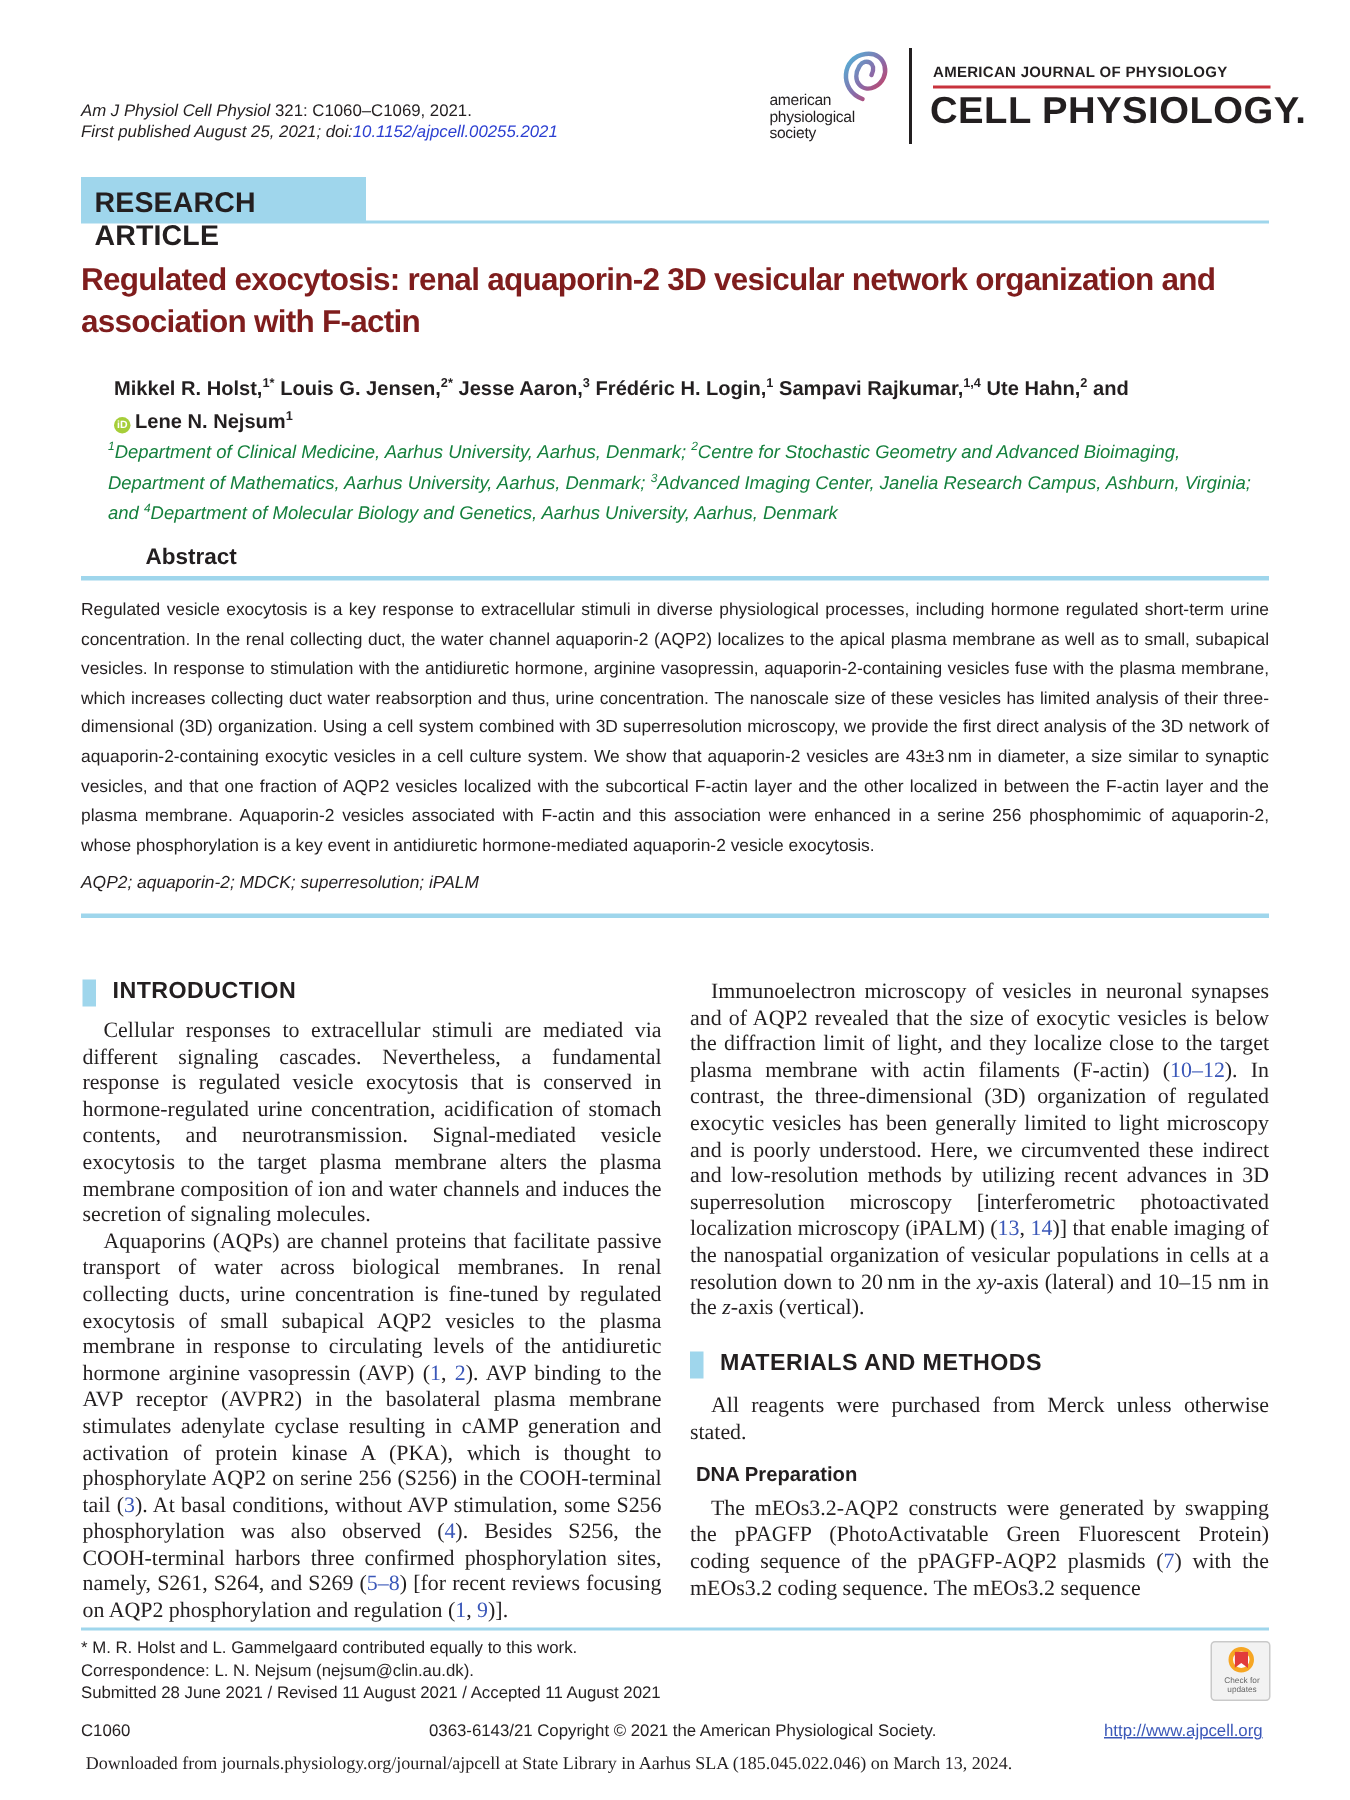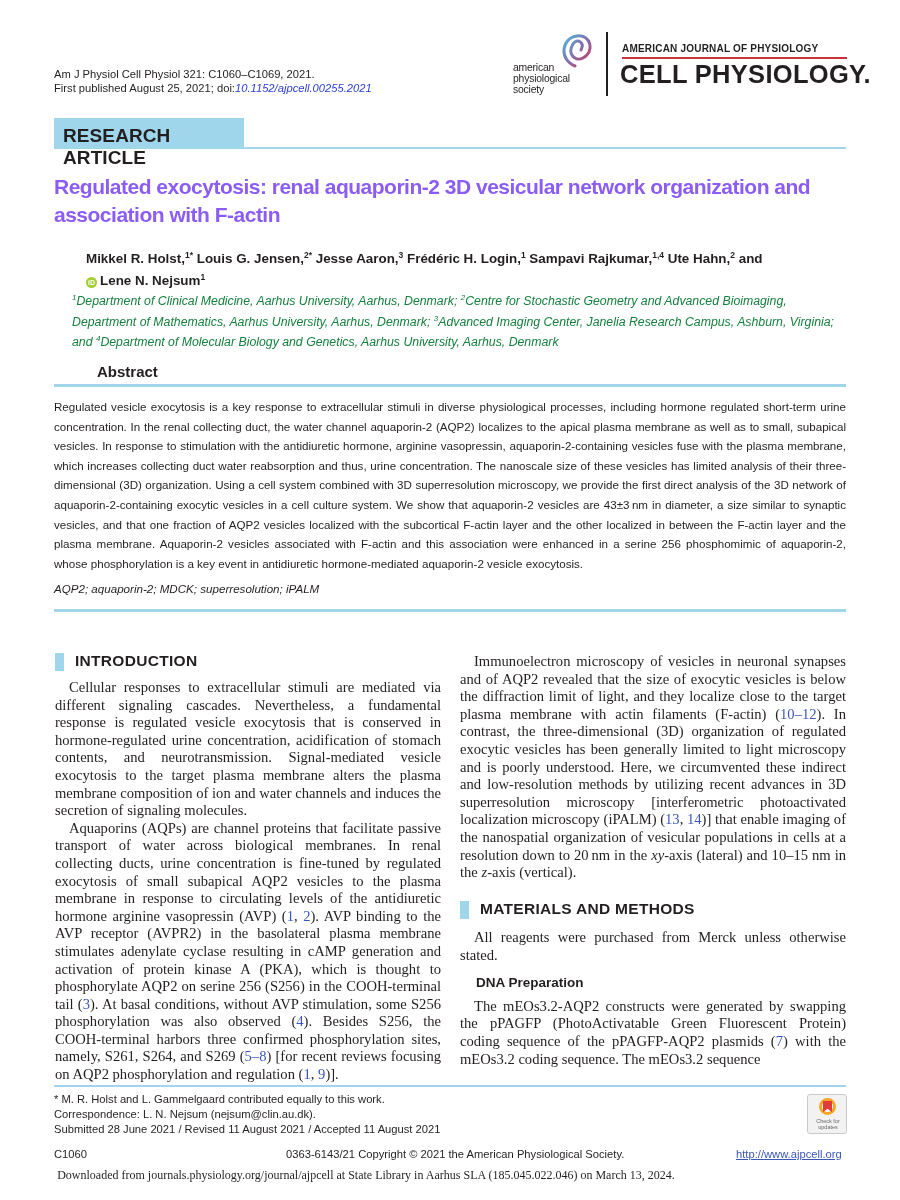--- a/index.html
+++ b/index.html
@@ -7,7 +7,7 @@
   body { position: relative; color: #231f20; font-family: "Liberation Sans", sans-serif; }
 
   .citation { position: absolute; left: 54px; top: 67px; font-size: 11.2px; line-height: 14px; color: #231f20; }
-  .citation .it { }
+  .citation .it { font-style: italic; }
   .citation a { color: #2b3fd1; text-decoration: none; font-style: italic; text-align: center; }
 
   .aps-logo { position: absolute; left: 513px; top: 30px; width: 90px; height: 70px; }

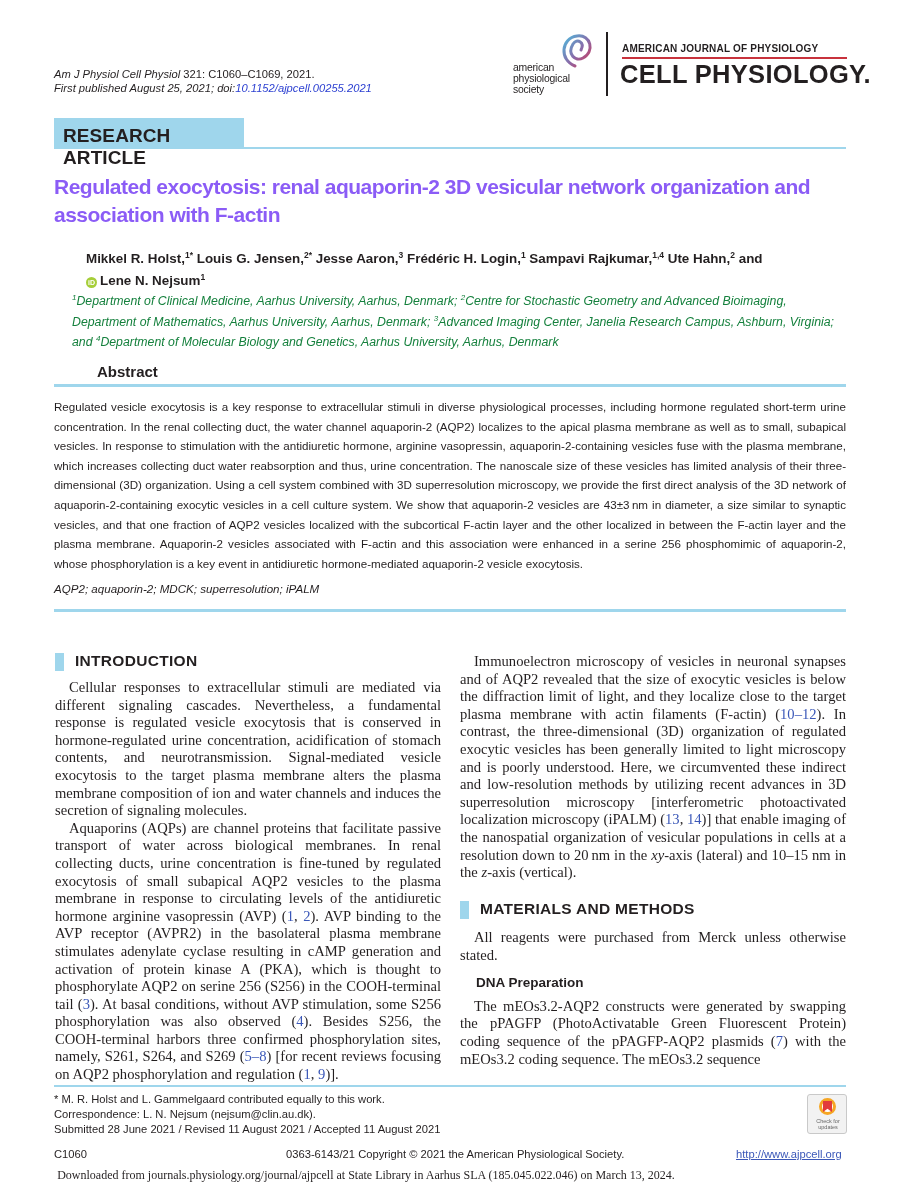--- a/index.html
+++ b/index.html
@@ -21,7 +21,7 @@
   .ra-badge { position: absolute; left: 54px; top: 118px; width: 190px; height: 31px; background: #9fd6ec; padding: 7px 9px 0 9px; font-size: 19px; font-weight: bold; color: #231f20; letter-spacing: 0.1px; }
   .ra-rule { position: absolute; left: 244px; top: 147px; width: 602px; height: 2px; background: #9fd6ec; }
 
-  .title { position: absolute; left: 54px; top: 173px; width: 800px; font-size: 21px; font-weight: bold; line-height: 28px; color: #8b5cf6; letter-spacing: -0.5px; }
+  .title { position: absolute; left: 54px; top: 173px; width: 800px; font-size: 21px; font-weight: bold; line-height: 28px; color: #7f1d1d; letter-spacing: -0.5px; }
 
   .authors { position: absolute; left: 86px; top: 248px; width: 780px; font-size: 13.4px; font-weight: bold; line-height: 22px; color: #231f20; }
   .authors sup { font-size: 8.5px; vertical-align: 5px; line-height: 0; }

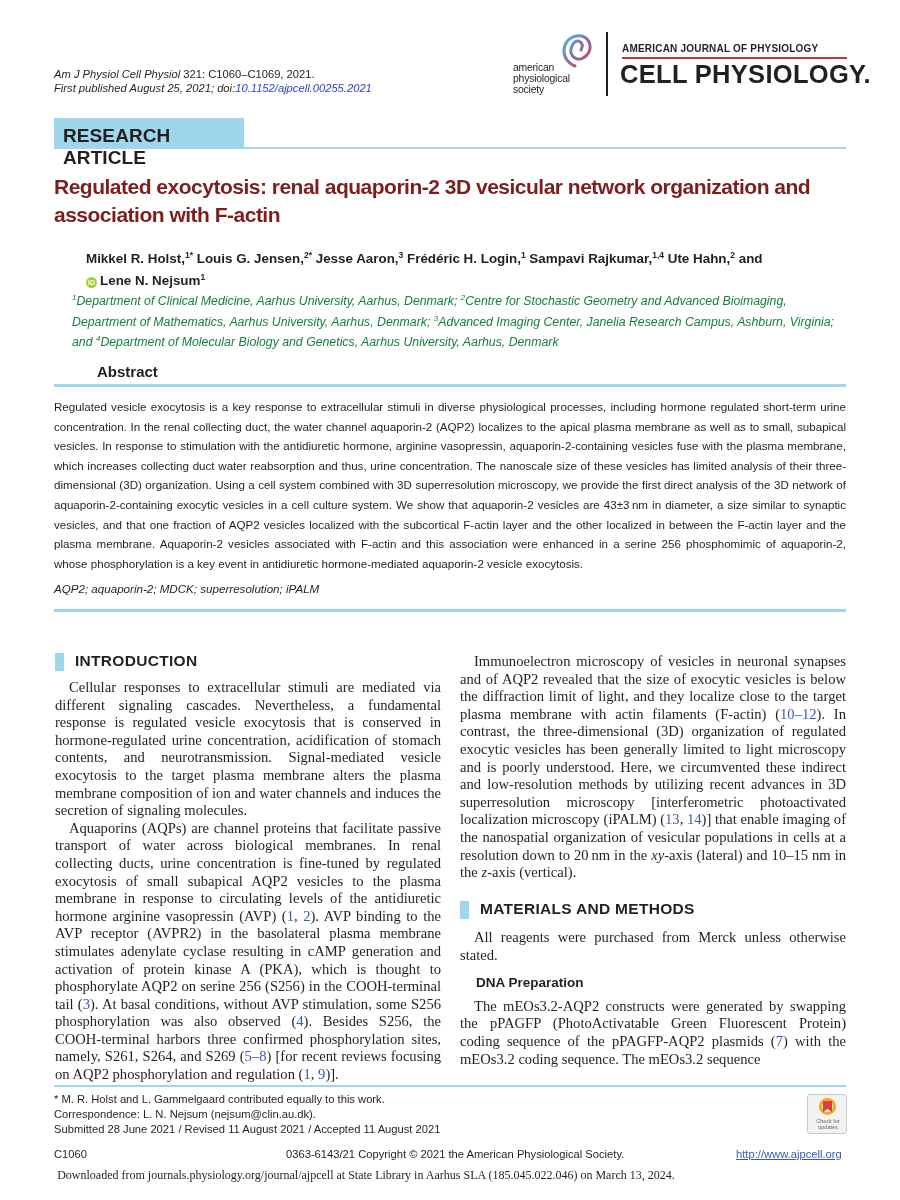--- a/index.html
+++ b/index.html
@@ -23,7 +23,7 @@
 
   .title { position: absolute; left: 54px; top: 173px; width: 800px; font-size: 21px; font-weight: bold; line-height: 28px; color: #7f1d1d; letter-spacing: -0.5px; }
 
-  .authors { position: absolute; left: 86px; top: 248px; width: 780px; font-size: 13.4px; font-weight: bold; line-height: 22px; color: #231f20; }
+  .authors { position: absolute; left: 76px; top: 248px; width: 780px; font-size: 13.4px; font-weight: bold; line-height: 22px; color: #231f20; }
   .authors sup { font-size: 8.5px; vertical-align: 5px; line-height: 0; }
   .orcid { display: inline-block; width: 11px; height: 11px; border-radius: 50%; background: #a6ce39; color: #fff; font-size: 7px; text-align: center; line-height: 11px; vertical-align: 0px; margin-right: 3px; font-weight: bold; }
   .affil { position: absolute; left: 72px; top: 291px; width: 780px; font-size: 12.3px; font-style: italic; line-height: 20.5px; color: #15803d; }

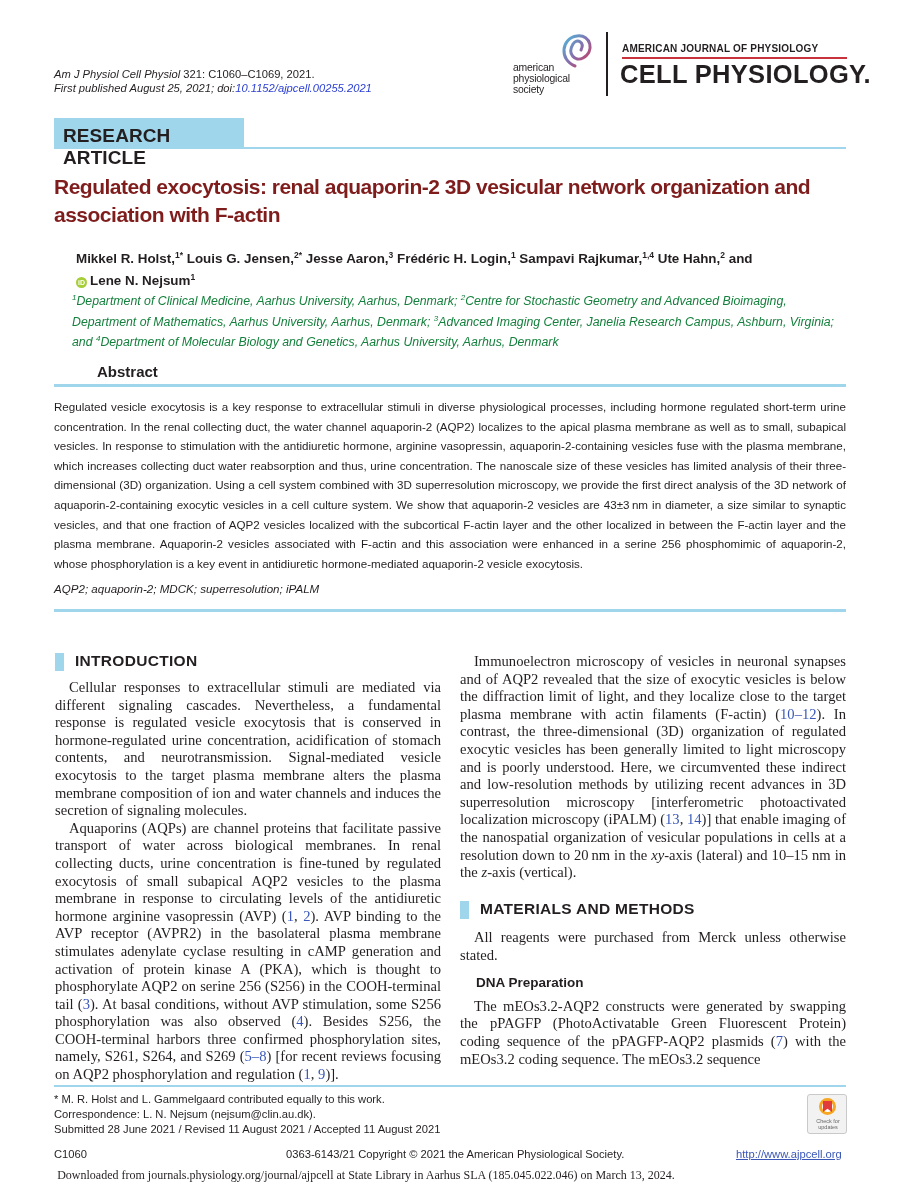--- a/index.html
+++ b/index.html
@@ -40,7 +40,7 @@
   .col { position: absolute; width: 386px; font-family: "Liberation Serif", serif; font-size: 14.6px; line-height: 17.6px; text-align: justify; color: #231f20; }
   .col p { text-indent: 14px; }
   .col a, .ref { color: #3a57b8; text-decoration: none; }
-  .sub-h { font-family: "Liberation Sans", sans-serif; font-weight: bold; font-size: 13.5px; margin: 10px 0 6px 16px; text-indent: 0; }
+  .sub-h { font-family: "Liberation Sans", sans-serif; font-weight: bold; font-size: 13.5px; margin: 10px 0 6px 4px; text-indent: 0; }
 
   .foot-rule { position: absolute; left: 54px; top: 1085px; width: 792px; height: 1.5px; background: #9fd6ec; }
   .footnotes { position: absolute; left: 54px; top: 1092px; font-size: 11.2px; line-height: 15px; color: #231f20; }

